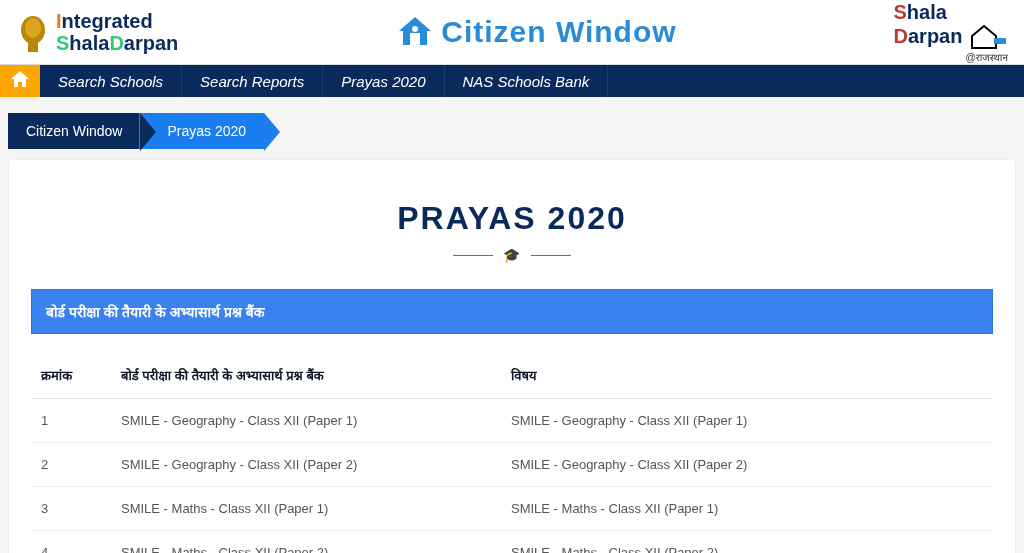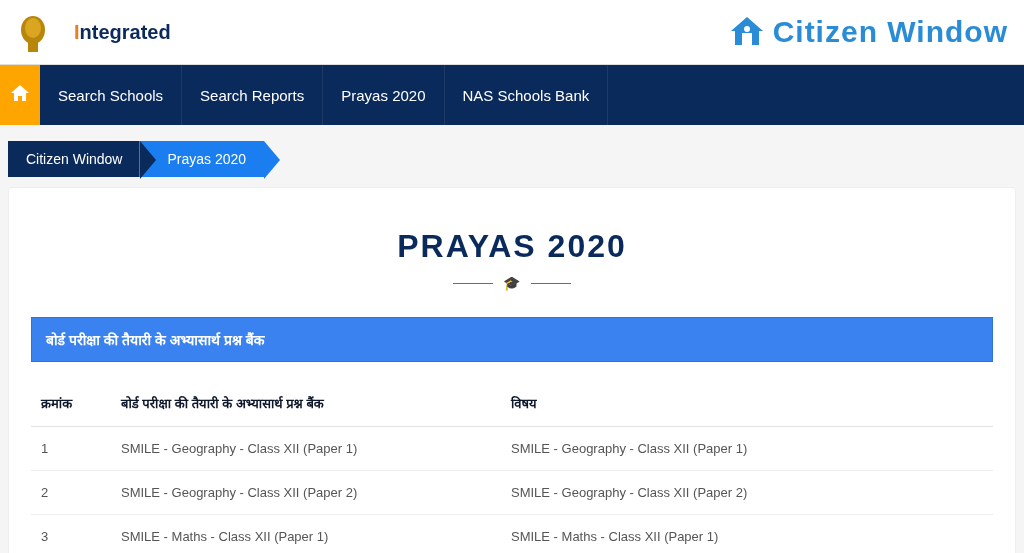--- a/index.html
+++ b/index.html
@@ -14,7 +14,7 @@
   padding: 8px 16px;
   height: 65px;
 }
-.logo-left { display: flex; align-items: center; gap: 24px; }
+.logo-left { display: flex; align-items: center; gap: 6px; }
 .emblem { width: 34px; height: 44px; display: flex; align-items: center; justify-content: center; }
 .emblem svg { width: 100%; height: 100%; }
 .logo-left-text { line-height: 1.1; font-weight: bold; font-size: 20px; }

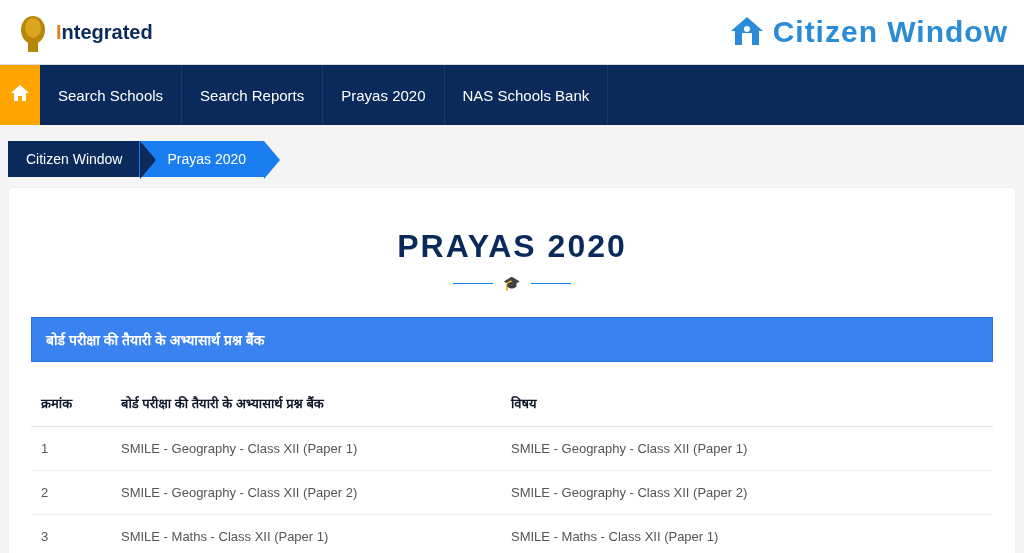--- a/index.html
+++ b/index.html
@@ -168,6 +168,23 @@
     <span>Citizen Window</span>
   </div>
 
+  <div class="logo-right">
+    <div class="sd-text">
+      <div>
+        <span class="s2">S</span><span class="d2">hala</span>
+      </div>
+      <div>
+        <span class="s2">D</span><span class="d2">arpan</span>
+        <span style="display:inline-block;vertical-align:middle;">
+          <svg width="40" height="28" viewBox="0 0 40 28">
+              <path d="M4 14 L16 4 L28 14 L28 26 L4 26 Z" fill="none" stroke="#000" stroke-width="2"></path>
+              <rect x="26" y="16" width="12" height="6" fill="#2a8cd6"></rect>
+            </svg>
+        </span>
+      </div>
+      <div class="sub">@राजस्थान</div>
+    </div>
+  </div>
 </div>
 
 <div class="nav-bar">

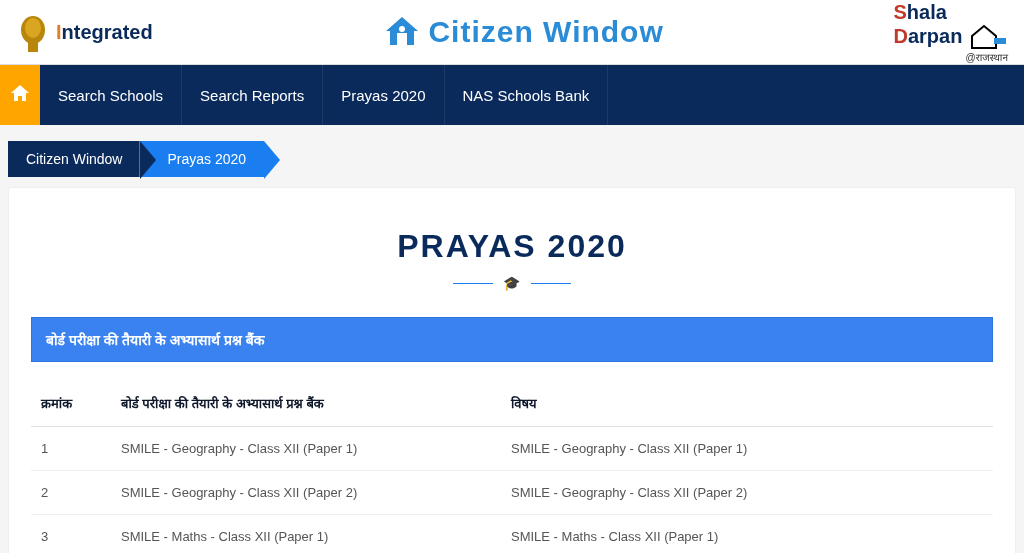--- a/index.html
+++ b/index.html
@@ -154,6 +154,9 @@
       <div>
         <span class="i">I</span><span class="rest">ntegrated</span>
       </div>
+      <div>
+        <span class="s">S</span><span class="rest">hala</span><span class="s">D</span><span class="rest">arpan</span>
+      </div>
     </div>
   </div>
 

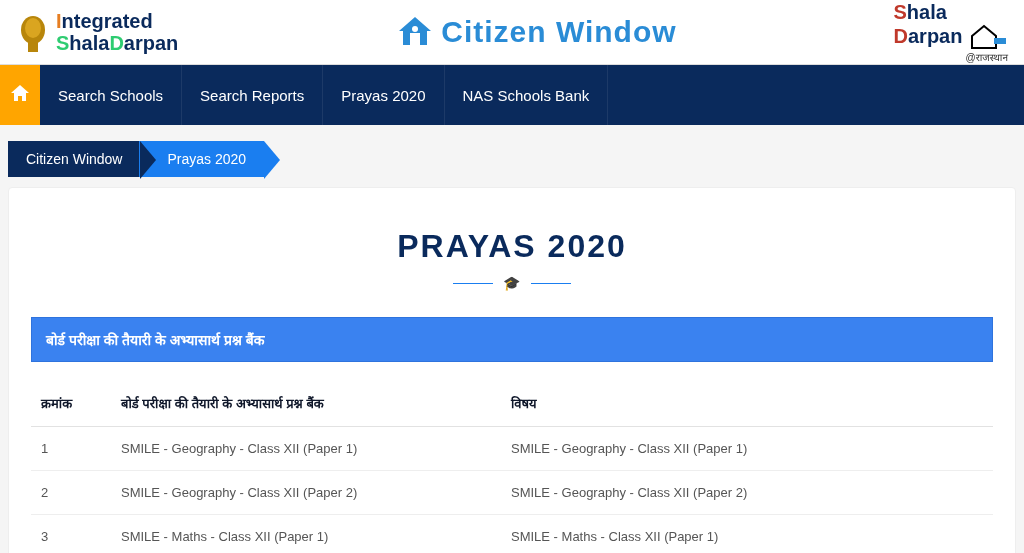--- a/index.html
+++ b/index.html
@@ -35,7 +35,8 @@
   background: #0a2a5c;
   display: flex;
   align-items: stretch;
-  height: 60px;
+  height: 32px;
+  font-style: italic;
 }
 .nav-home {
   background: #ffa500;

